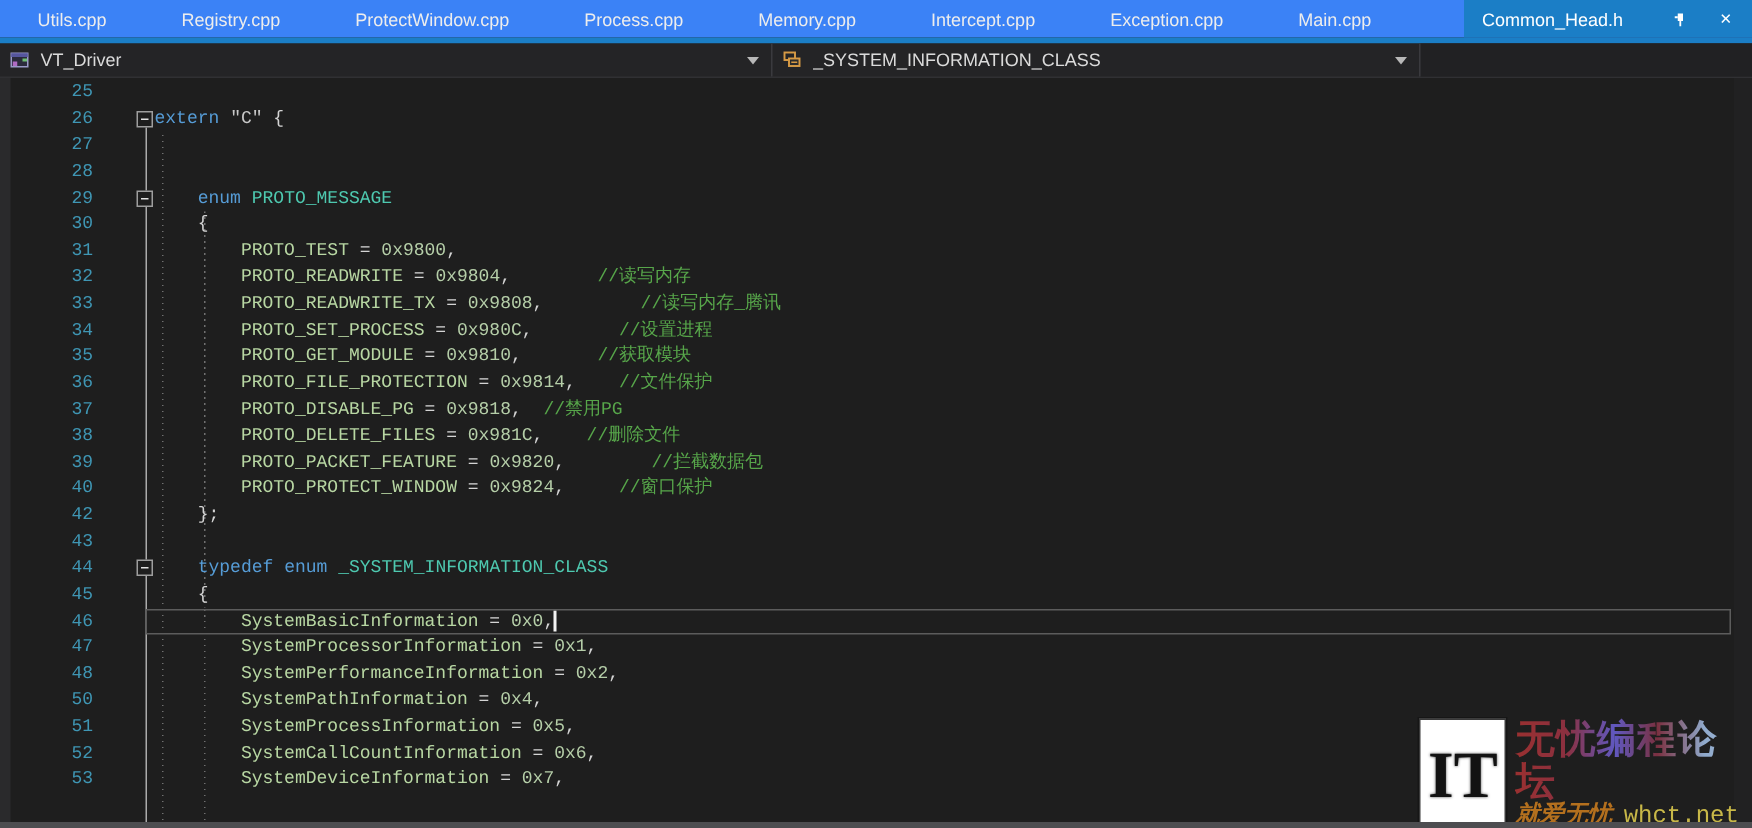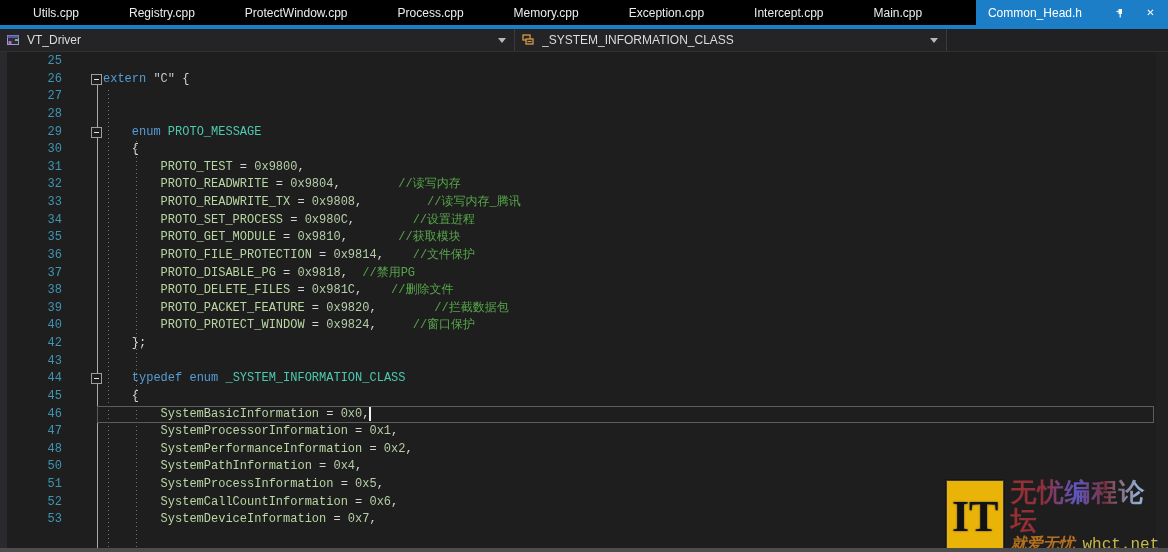--- a/index.html
+++ b/index.html
@@ -9,7 +9,7 @@
 
   
   .tabbar{position:absolute;left:0;top:0;width:1168px;height:25px;
-          background:#000000;display:flex;align-items:stretch;padding-left:8px;}
+          background:#3b82f6;display:flex;align-items:stretch;}
   .tab{display:flex;align-items:center;padding:0 25px;color:#EDEDED;
        font-size:12px;white-space:nowrap;cursor:default;}
   .tab.active{margin-left:auto;background:var(--c-accent_blue);color:#FFFFFF;padding:0 10px 0 12px;gap:15px;}

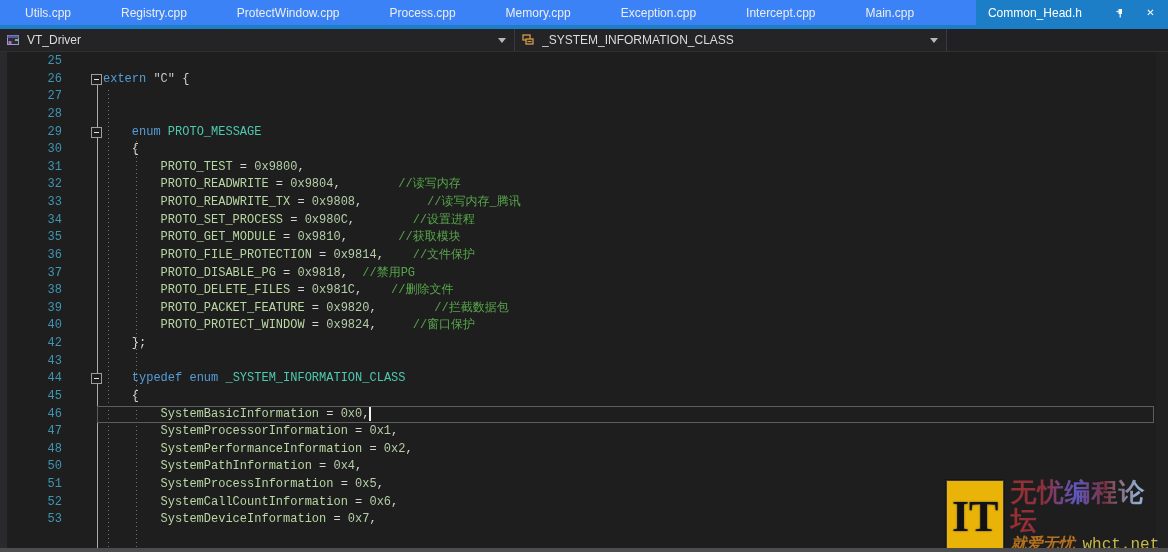--- a/index.html
+++ b/index.html
@@ -104,10 +104,10 @@
         <span class="tlabel">Memory.cpp</span>
       </div>
     <div class="tab">
+        <span class="tlabel">Intercept.cpp</span>
+      </div>
+    <div class="tab">
         <span class="tlabel">Exception.cpp</span>
-      </div>
-    <div class="tab">
-        <span class="tlabel">Intercept.cpp</span>
       </div>
     <div class="tab">
         <span class="tlabel">Main.cpp</span>

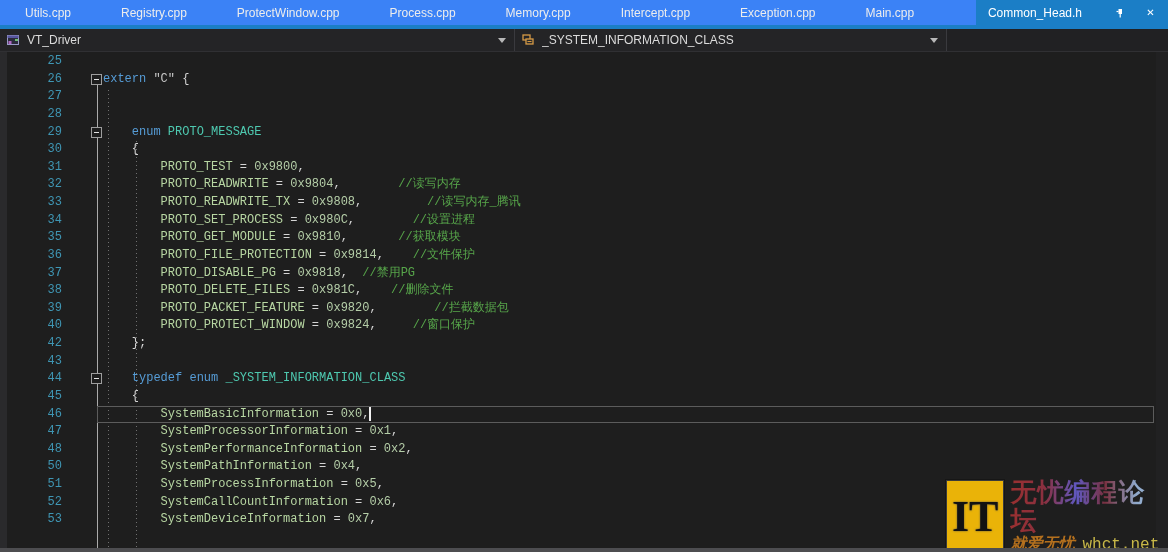--- a/index.html
+++ b/index.html
@@ -70,7 +70,7 @@
 
   
   .watermark{position:absolute;left:946px;top:478px;display:flex;align-items:center;z-index:8;}
-  .wm-logo{width:60px;height:74px;background:#eab308;border:1px solid #3A3A3A;outline:1px solid #161616;
+  .wm-logo{width:60px;height:74px;background:#ffffff;border:1px solid #3A3A3A;outline:1px solid #161616;
            display:flex;align-items:center;justify-content:center;
            font-family:"Liberation Serif",serif;font-weight:bold;font-size:44px;color:#121212;
            text-shadow:0 0 2px #4E4E4E;}

